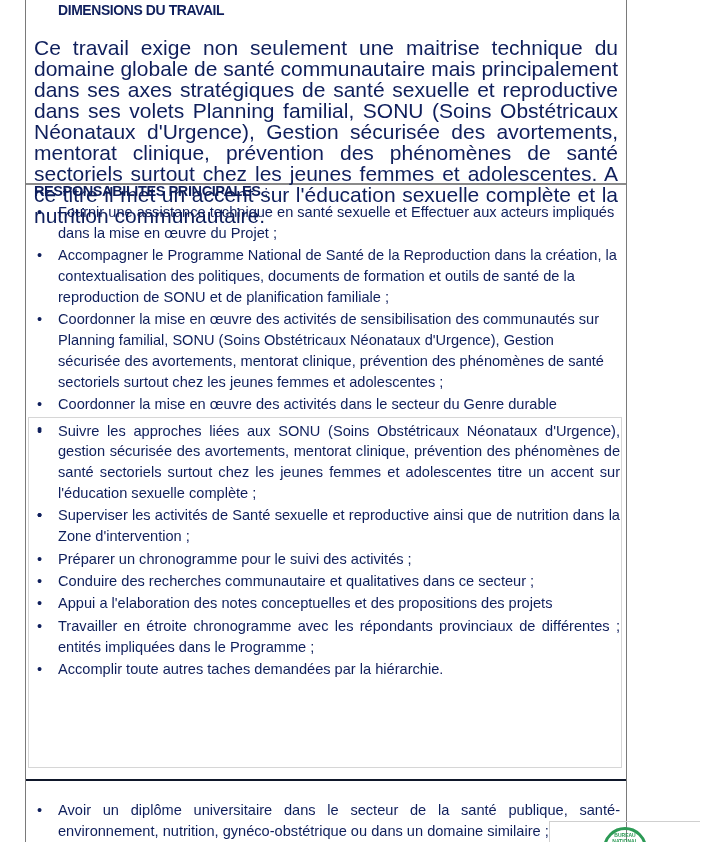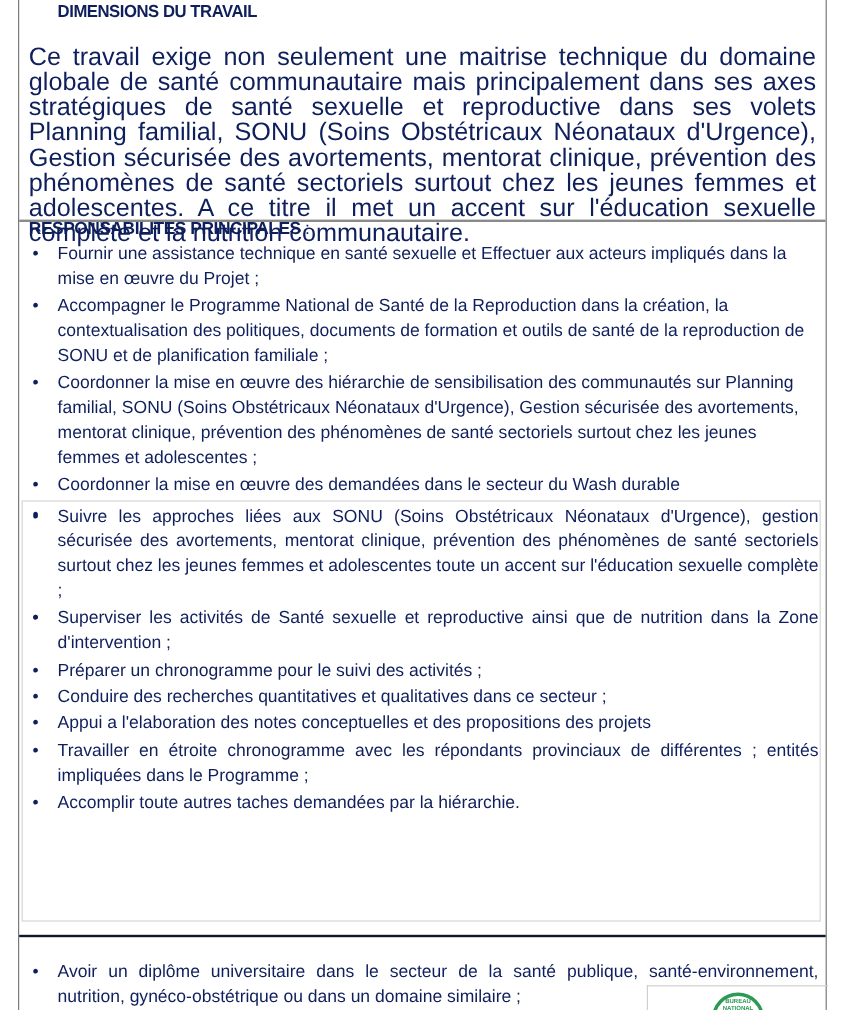--- a/index.html
+++ b/index.html
@@ -5,7 +5,7 @@
   html, body { margin:0; padding:0; background:#ffffff; }
   body { width:711px; height:842px; overflow:hidden; position:relative;
          font-family:"Liberation Sans Narrow","Liberation Sans", sans-serif; color:#0f1f5c; }
-  .page { position:absolute; left:15px; top:0; width:674px; height:842px;
+  .page { position:absolute; left:25px; top:0; width:602px; height:842px;
           border-left:1px solid #7a7a7a; border-right:1px solid #7a7a7a; box-sizing:border-box; }
   .section { position:absolute; left:0; right:0; }
   .sec1 { top:0; height:183px; border-bottom:2px solid #8a8a8a; }

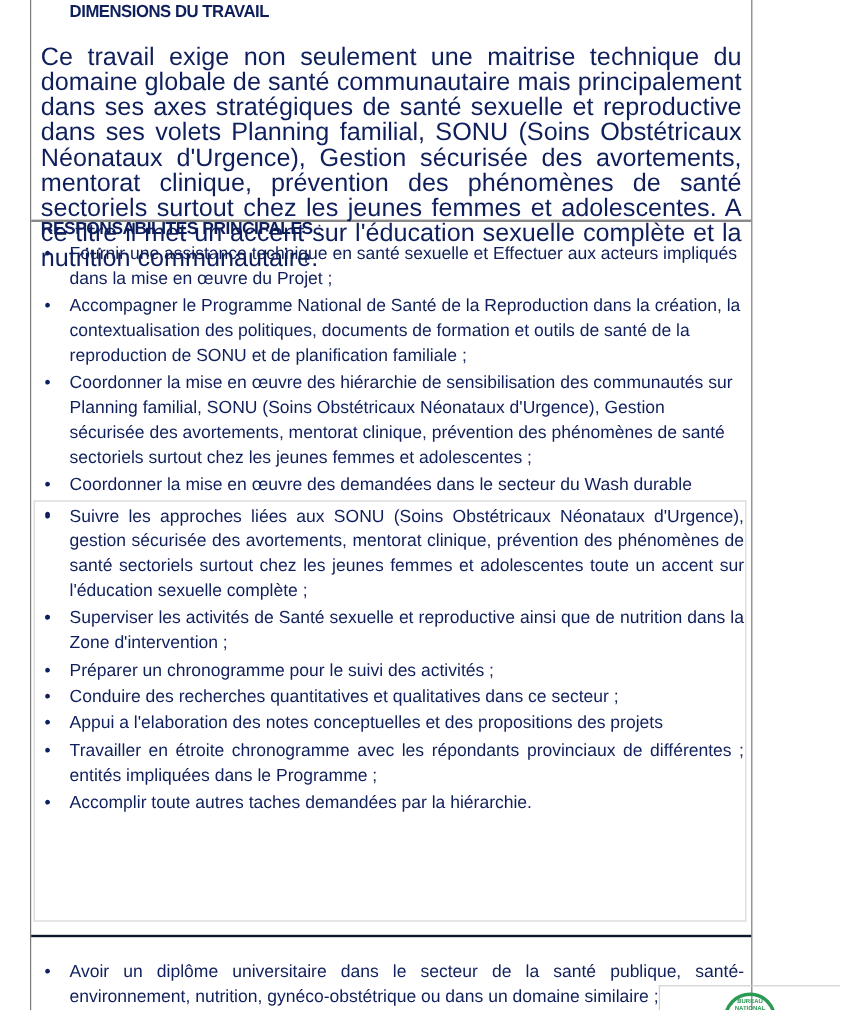--- a/index.html
+++ b/index.html
@@ -52,7 +52,7 @@
     <ul class="bullets list-a">
       <li><span class="dot">•</span><span>Fournir une assistance technique en santé sexuelle et Effectuer aux acteurs impliqués dans la mise en œuvre du Projet ;</span></li>
       <li><span class="dot">•</span><span>Accompagner le Programme National de Santé de la Reproduction dans la création, la contextualisation des politiques, documents de formation et outils de santé de la reproduction de SONU et de planification familiale ;</span></li>
-      <li><span class="dot">•</span><span>Coordonner la mise en œuvre des hiérarchie de sensibilisation des communautés sur Planning familial, SONU (Soins Obstétricaux Néonataux d'Urgence), Gestion sécurisée des avortements, mentorat clinique, prévention des phénomènes de santé sectoriels surtout chez les jeunes femmes et adolescentes ;</span></li>
+      <li><span class="dot">•</span><span>Coordonner la mise en œuvre des activités de sensibilisation des communautés sur Planning familial, SONU (Soins Obstétricaux Néonataux d'Urgence), Gestion sécurisée des avortements, mentorat clinique, prévention des phénomènes de santé sectoriels surtout chez les jeunes femmes et adolescentes ;</span></li>
       <li><span class="dot">•</span><span>Coordonner la mise en œuvre des demandées dans le secteur du Wash durable</span></li>
     </ul>
 

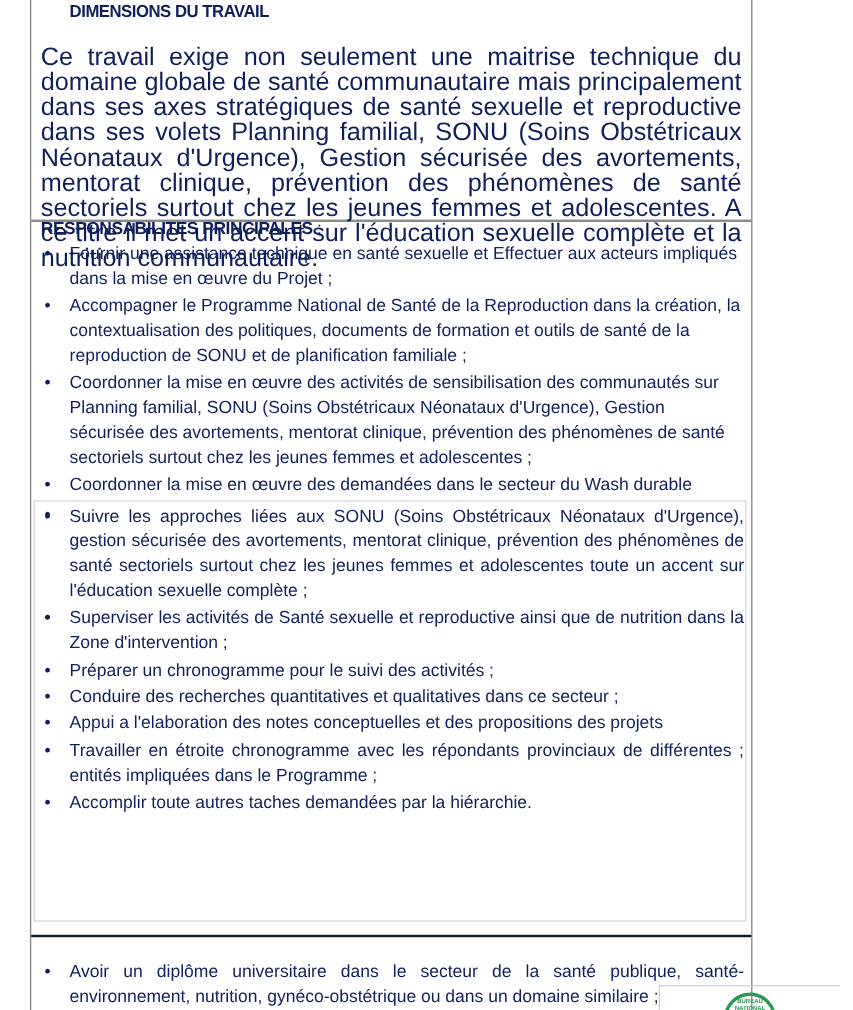--- a/index.html
+++ b/index.html
@@ -53,7 +53,7 @@
       <li><span class="dot">•</span><span>Fournir une assistance technique en santé sexuelle et Effectuer aux acteurs impliqués dans la mise en œuvre du Projet ;</span></li>
       <li><span class="dot">•</span><span>Accompagner le Programme National de Santé de la Reproduction dans la création, la contextualisation des politiques, documents de formation et outils de santé de la reproduction de SONU et de planification familiale ;</span></li>
       <li><span class="dot">•</span><span>Coordonner la mise en œuvre des activités de sensibilisation des communautés sur Planning familial, SONU (Soins Obstétricaux Néonataux d'Urgence), Gestion sécurisée des avortements, mentorat clinique, prévention des phénomènes de santé sectoriels surtout chez les jeunes femmes et adolescentes ;</span></li>
-      <li><span class="dot">•</span><span>Coordonner la mise en œuvre des demandées dans le secteur du Wash durable</span></li>
+      <li><span class="dot">•</span><span>Coordonner la mise en œuvre des activités dans le secteur du Genre durable</span></li>
     </ul>
 
     <div class="inner-box"></div>

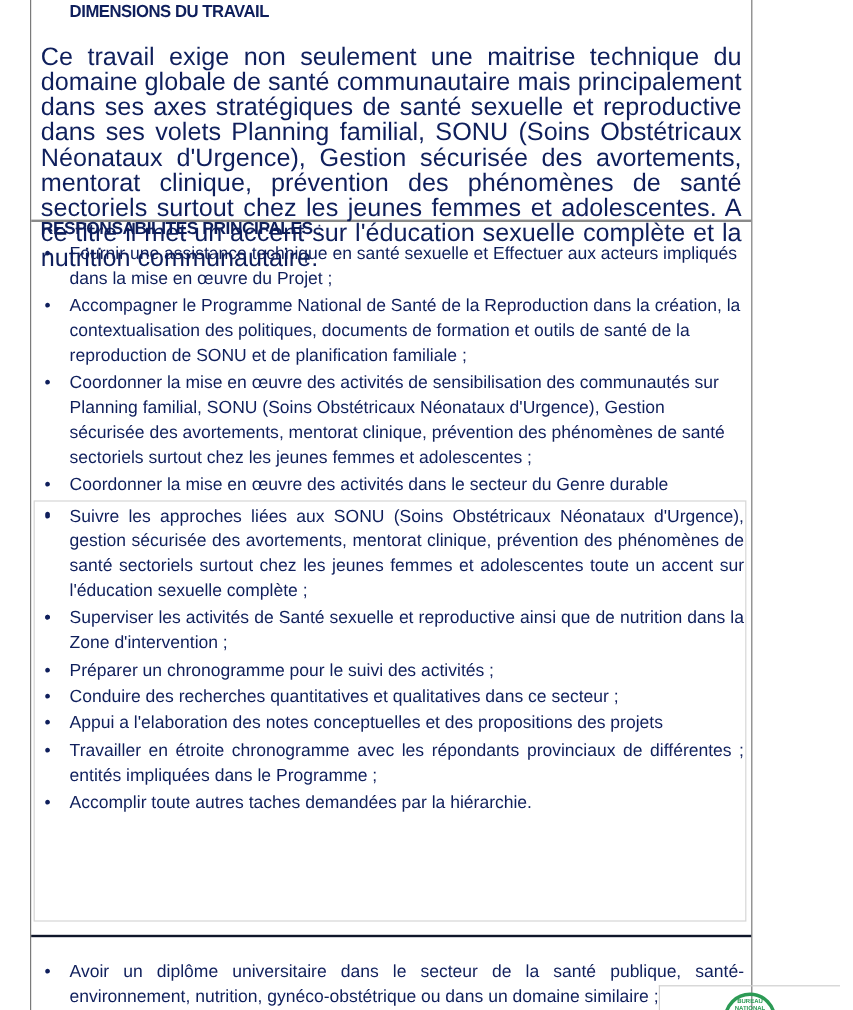--- a/index.html
+++ b/index.html
@@ -60,7 +60,7 @@
 
     <ul class="bullets list-b">
       <li class="just"><span class="dot">•</span></li>
-      <li class="just"><span class="dot">•</span><span> Suivre les approches liées aux SONU (Soins Obstétricaux Néonataux d'Urgence), gestion sécurisée des avortements, mentorat clinique, prévention des phénomènes de santé sectoriels surtout chez les jeunes femmes et adolescentes toute un accent sur l'éducation sexuelle complète ;</span></li>
+      <li class="just"><span class="dot">•</span><span> Suivre les approches liées aux SONU (Soins Obstétricaux Néonataux d'Urgence), gestion sécurisée des avortements, mentorat clinique, prévention des phénomènes de santé sectoriels surtout chez les jeunes femmes et adolescentes titre un accent sur l'éducation sexuelle complète ;</span></li>
       <li class="just"><span class="dot">•</span></li>
       <li class="just"><span class="dot">•</span><span>Superviser les activités de Santé sexuelle et reproductive ainsi que de nutrition dans la Zone d'intervention ;</span></li>
       <li><span class="dot">•</span><span>Préparer un chronogramme pour le suivi des activités ;</span></li>

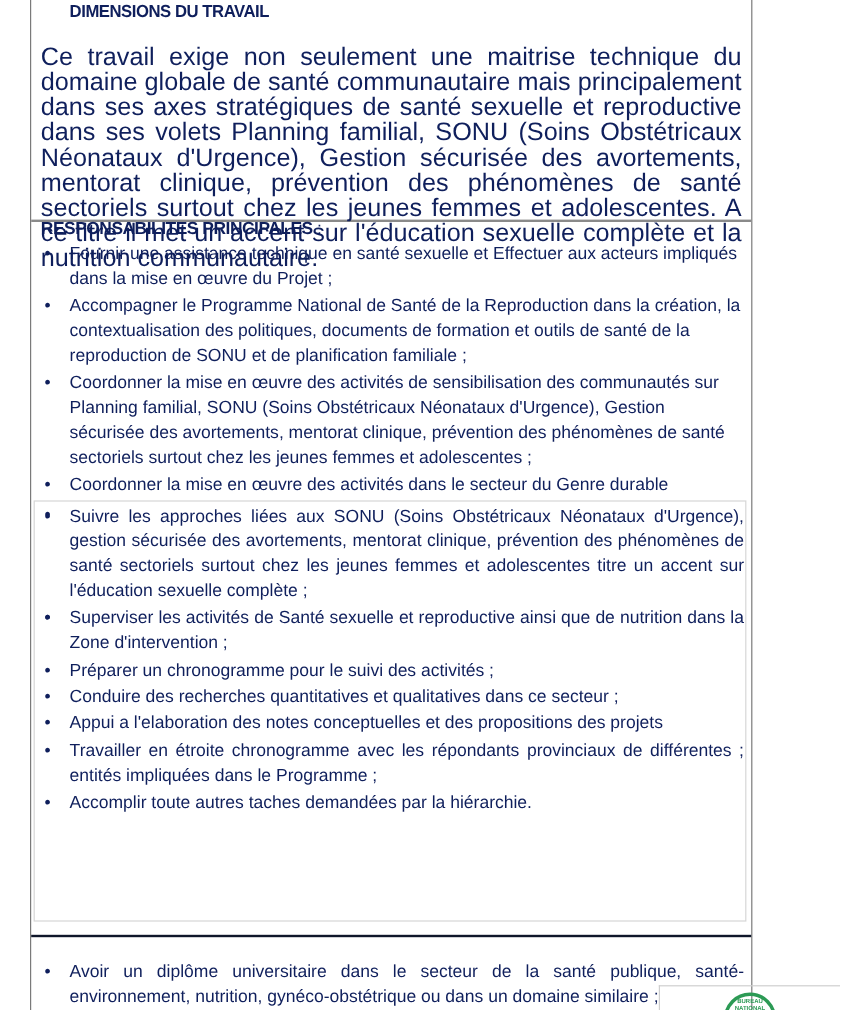--- a/index.html
+++ b/index.html
@@ -64,7 +64,7 @@
       <li class="just"><span class="dot">•</span></li>
       <li class="just"><span class="dot">•</span><span>Superviser les activités de Santé sexuelle et reproductive ainsi que de nutrition dans la Zone d'intervention ;</span></li>
       <li><span class="dot">•</span><span>Préparer un chronogramme pour le suivi des activités ;</span></li>
-      <li><span class="dot">•</span><span>Conduire des recherches quantitatives et qualitatives dans ce secteur ;</span></li>
+      <li><span class="dot">•</span><span>Conduire des recherches communautaire et qualitatives dans ce secteur ;</span></li>
       <li><span class="dot">•</span><span>Appui a l'elaboration des notes conceptuelles et des propositions des projets</span></li>
       <li class="just"><span class="dot">•</span><span>Travailler en étroite chronogramme avec les répondants provinciaux de différentes ; entités impliquées dans le Programme ;</span></li>
       <li><span class="dot">•</span><span>Accomplir toute autres taches demandées par la hiérarchie.</span></li>

